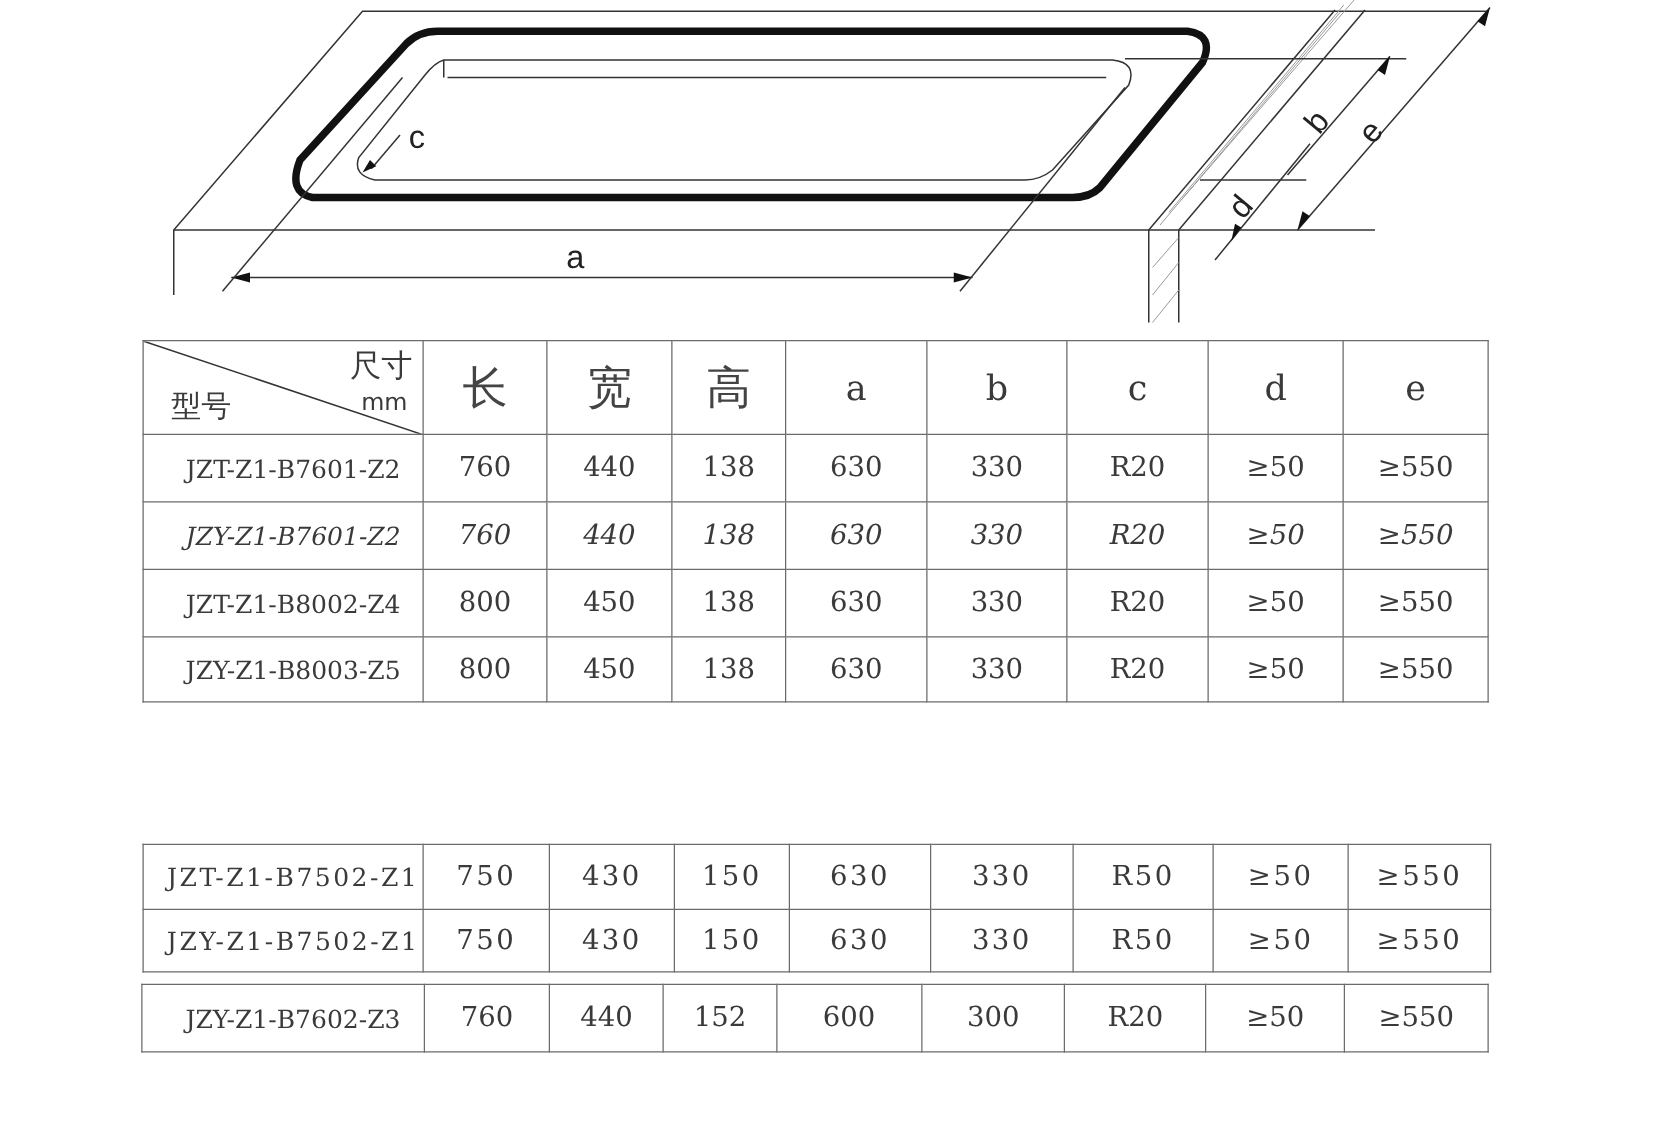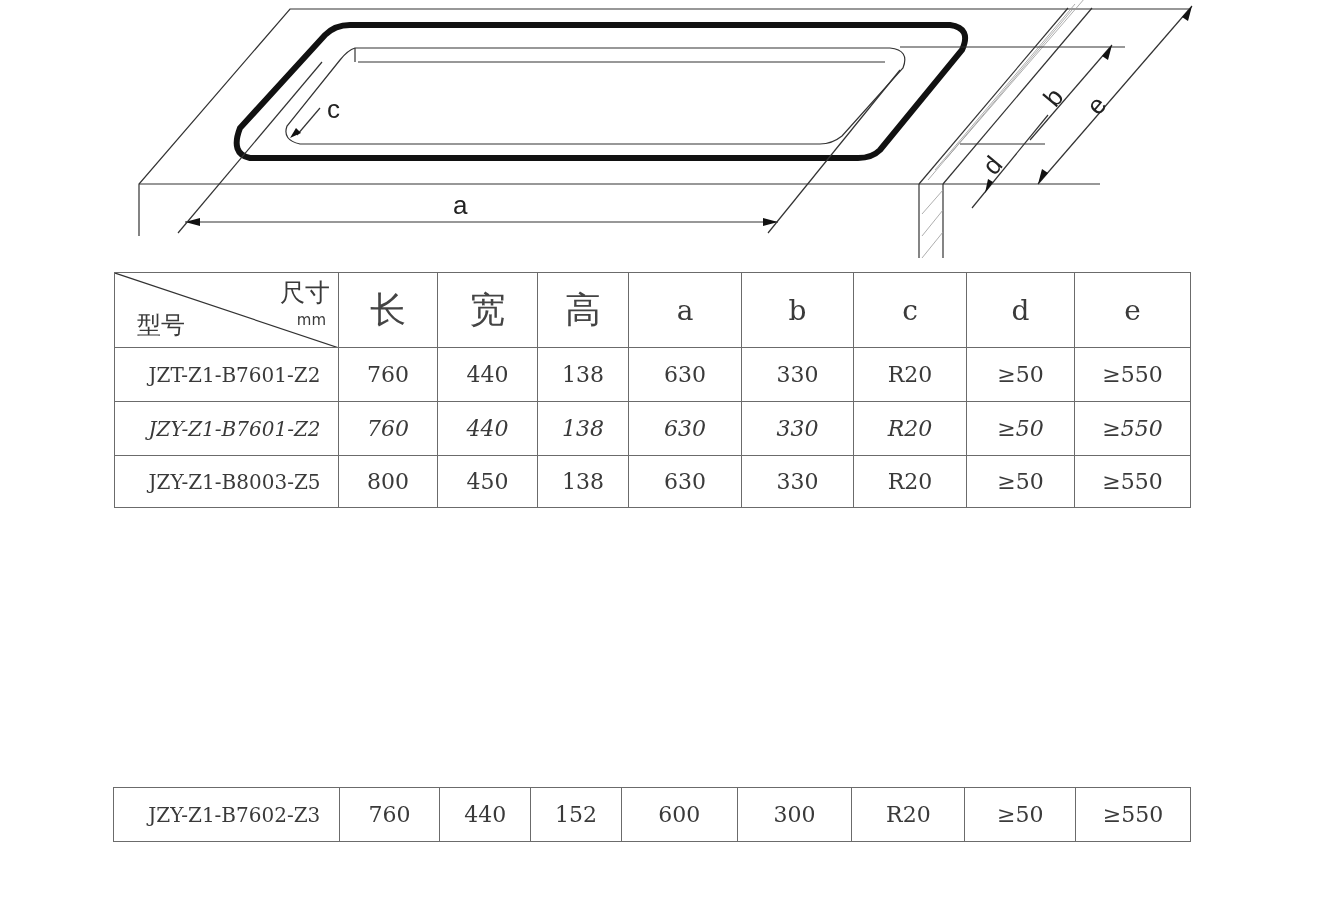--- a/index.html
+++ b/index.html
@@ -17,7 +17,7 @@
   .corner { position: relative; }
   .corner svg { position: absolute; left: 0; top: 0; }
   .corner .dim { position: absolute; right: 8px; top: 8px; font-size: 25px; font-family: "DejaVu Sans", sans-serif; line-height: 24px; }
-  .corner .unit { position: absolute; right: 12px; top: 38px; font-size: 15px; font-family: "DejaVu Sans", sans-serif; }
+  .corner .unit { position: absolute; right: 12px; top: 38px; font-size: 19px; font-family: "DejaVu Sans", sans-serif; }
   .corner .model-lbl { position: absolute; left: 22px; bottom: 6px; font-size: 24px; font-family: "DejaVu Sans", sans-serif; text-align: right; }
   .diag-label { font-family: "Liberation Sans", sans-serif; font-size: 26px; fill: #222; }
 </style>

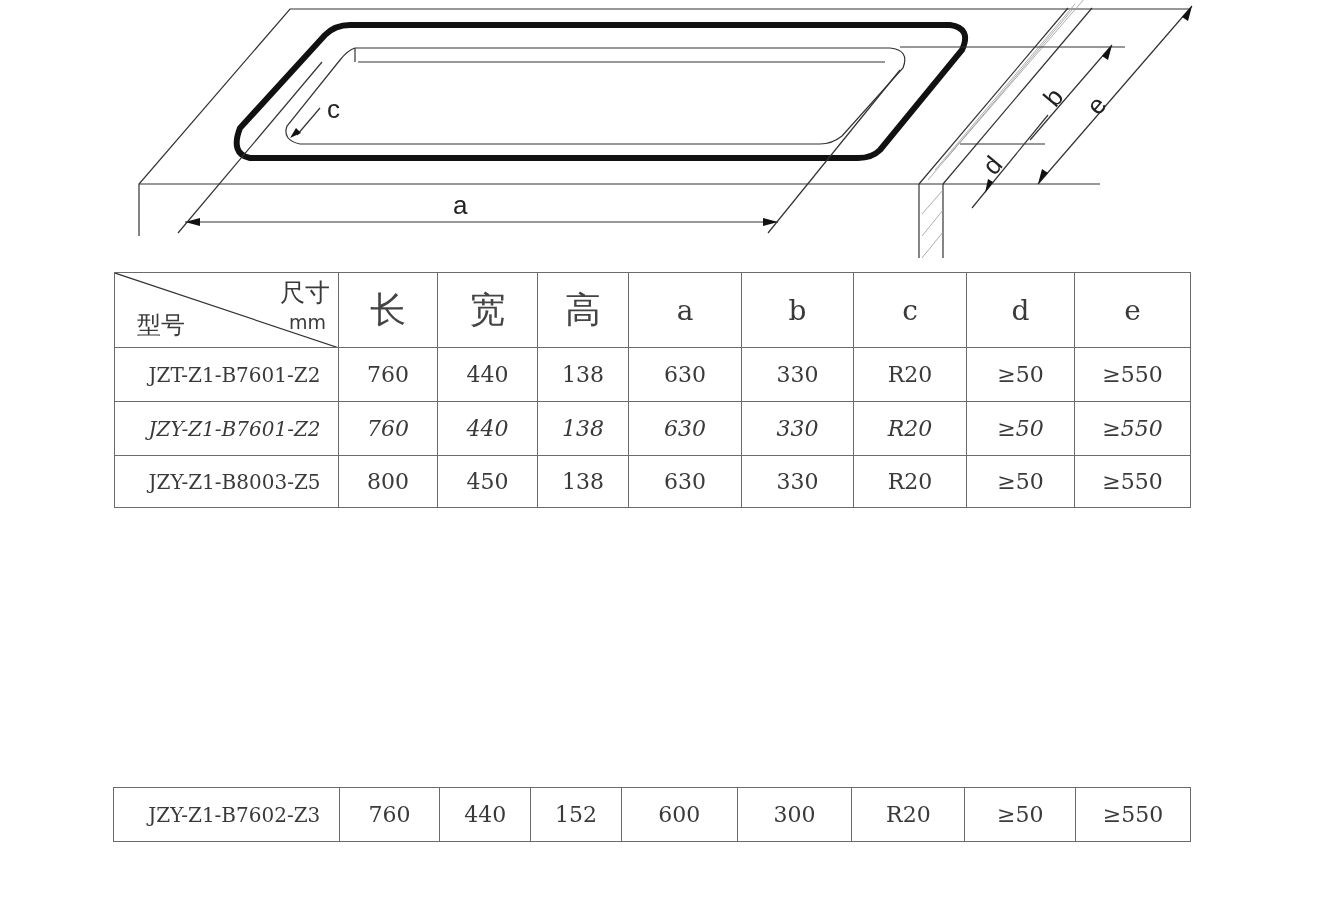--- a/index.html
+++ b/index.html
@@ -132,6 +132,17 @@
         <td class="num">≥50</td>
         <td class="num">≥550</td>
       </tr>
+      <tr style="height: 54px;">
+        <td class="model">JZT-Z1-B8002-Z4</td>
+        <td class="num">800</td>
+        <td class="num">450</td>
+        <td class="num">138</td>
+        <td class="num">630</td>
+        <td class="num">330</td>
+        <td class="num">R20</td>
+        <td class="num">≥50</td>
+        <td class="num">≥550</td>
+      </tr>
       <tr style="height: 52px; margin-left: 47px;">
         <td class="model">JZY-Z1-B8003-Z5</td>
         <td class="num">800</td>

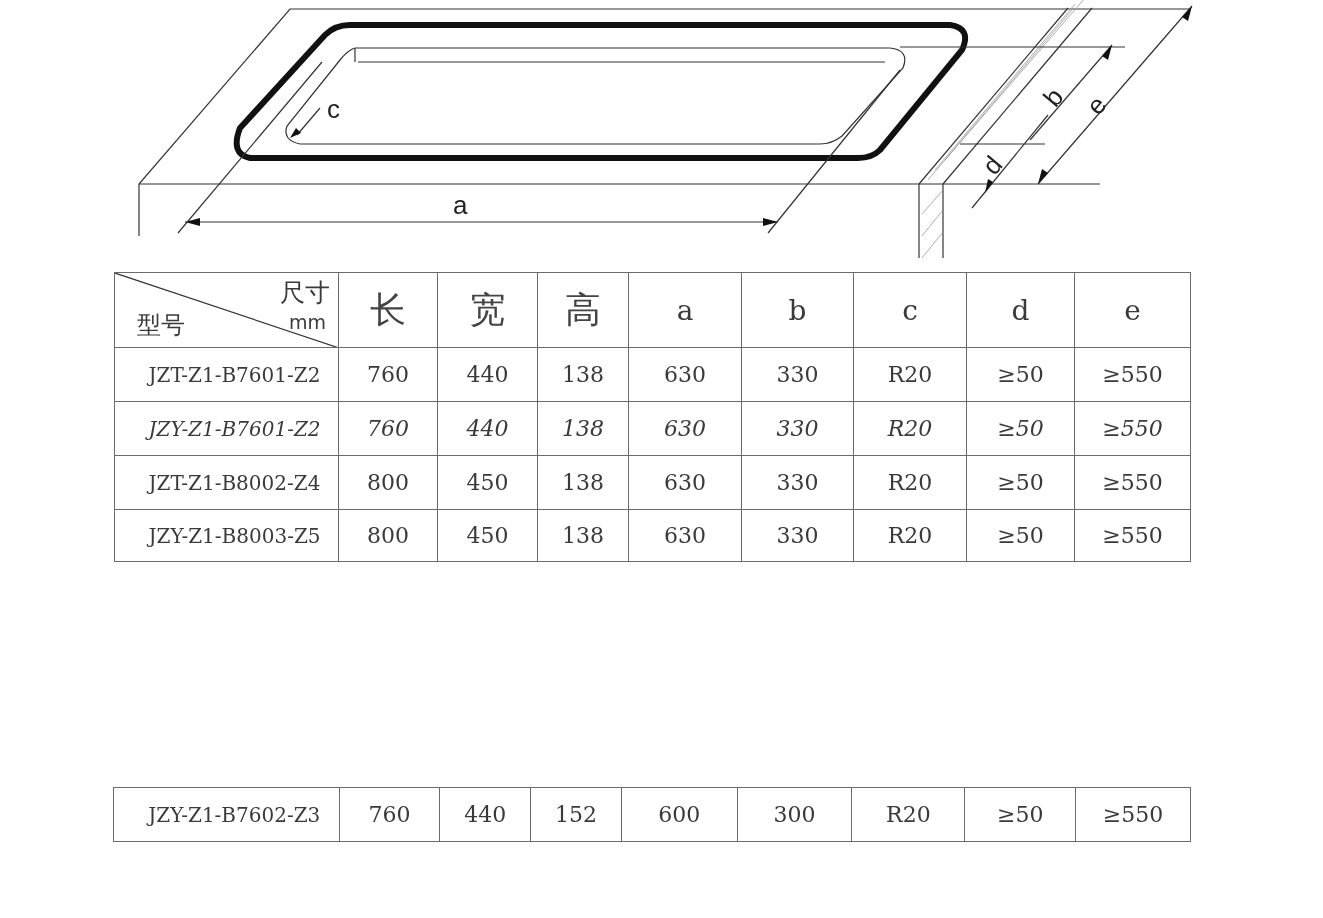--- a/index.html
+++ b/index.html
@@ -170,6 +170,17 @@
       <col style="width:114px">
   </colgroup>
   <tbody id="g2">
+      <tr style="height: 52px;">
+        <td class="model">JZT-Z1-B7502-Z1</td>
+        <td class="num">750</td>
+        <td class="num">430</td>
+        <td class="num">150</td>
+        <td class="num">630</td>
+        <td class="num">330</td>
+        <td class="num">R50</td>
+        <td class="num">≥50</td>
+        <td class="num">≥550</td>
+      </tr>
     </tbody>
 </table>
 

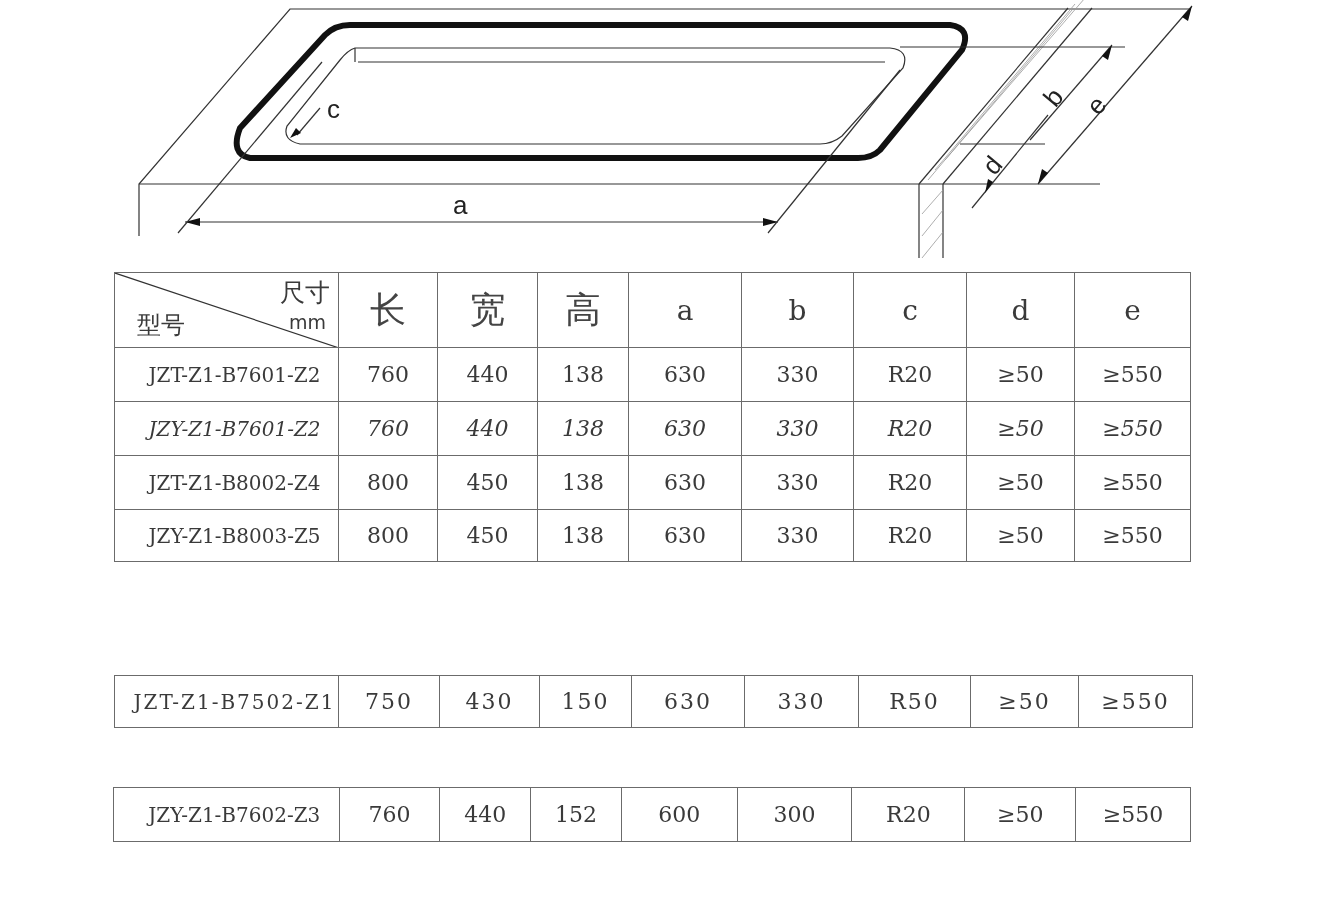--- a/index.html
+++ b/index.html
@@ -181,6 +181,17 @@
         <td class="num">≥50</td>
         <td class="num">≥550</td>
       </tr>
+      <tr style="height: 50px;">
+        <td class="model">JZY-Z1-B7502-Z1</td>
+        <td class="num">750</td>
+        <td class="num">430</td>
+        <td class="num">150</td>
+        <td class="num">630</td>
+        <td class="num">330</td>
+        <td class="num">R50</td>
+        <td class="num">≥50</td>
+        <td class="num">≥550</td>
+      </tr>
     </tbody>
 </table>
 

